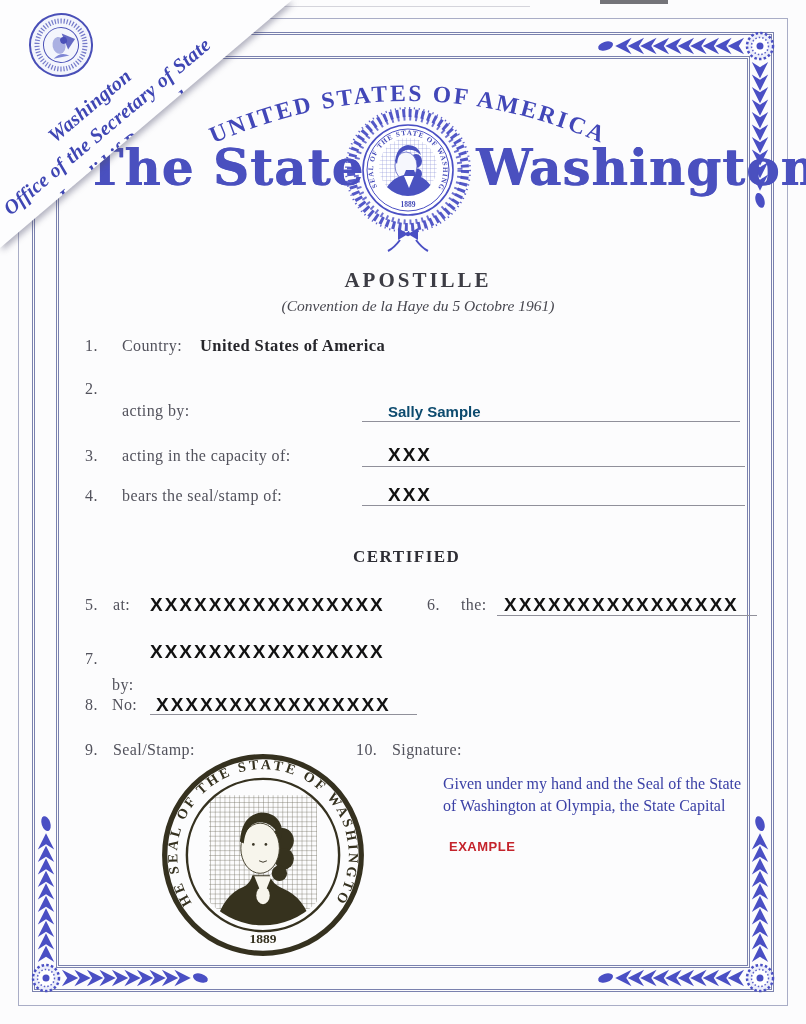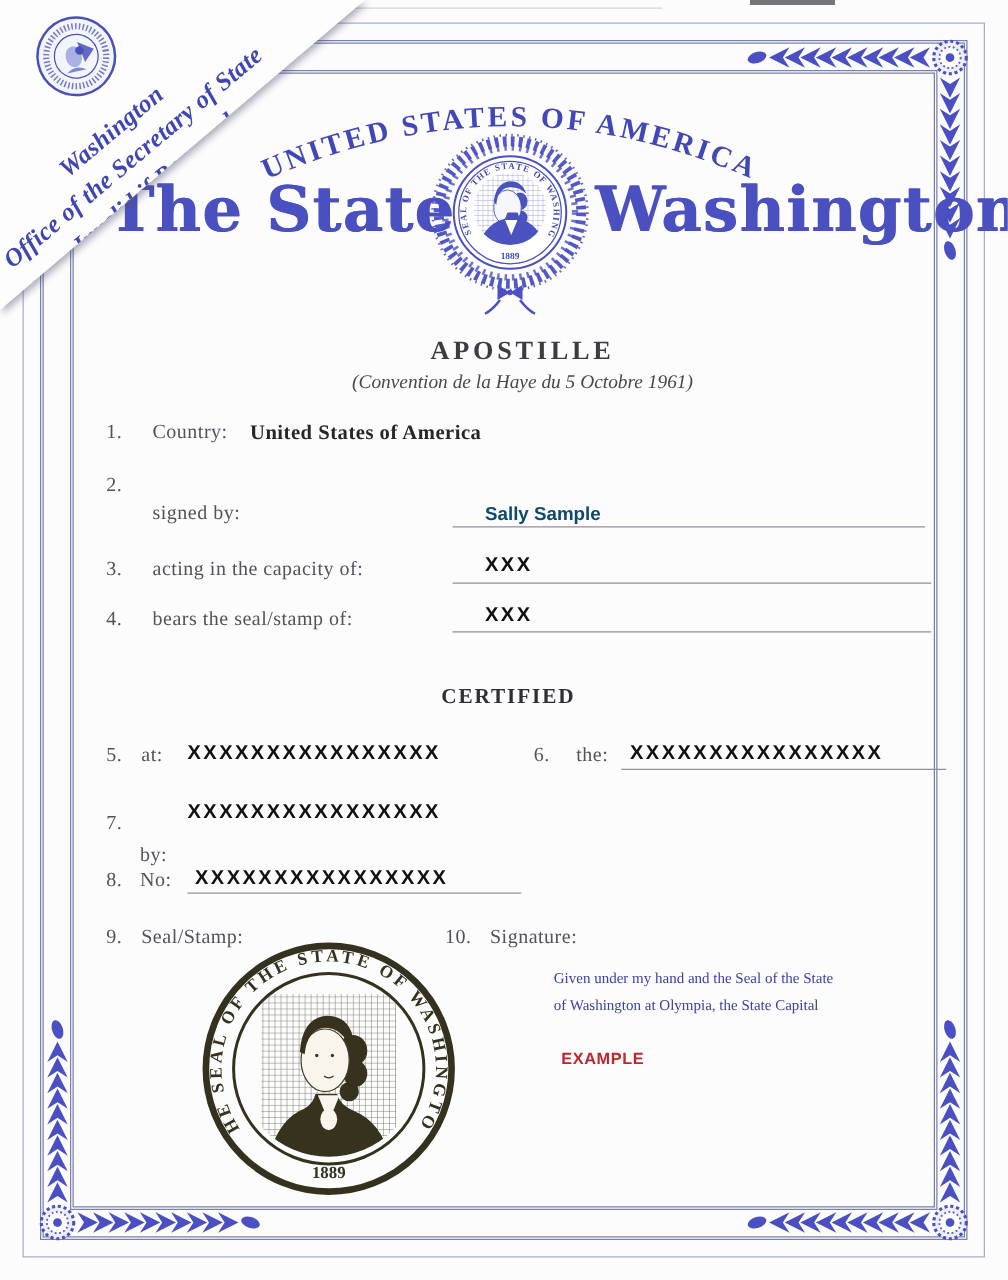--- a/index.html
+++ b/index.html
@@ -179,7 +179,7 @@
   <span class="val-serif" style="left:200px;top:336px">United States of America</span>
 
   <span class="it" style="left:85px;top:380px">2.</span>
-  <span class="it" style="left:122px;top:402px">signed by:</span>
+  <span class="it" style="left:122px;top:402px">acting by:</span>
   <span class="val-sans" style="left:388px;top:403px">Sally Sample</span>
   <div class="uline" style="left:362px;top:421px;width:378px"></div>
 

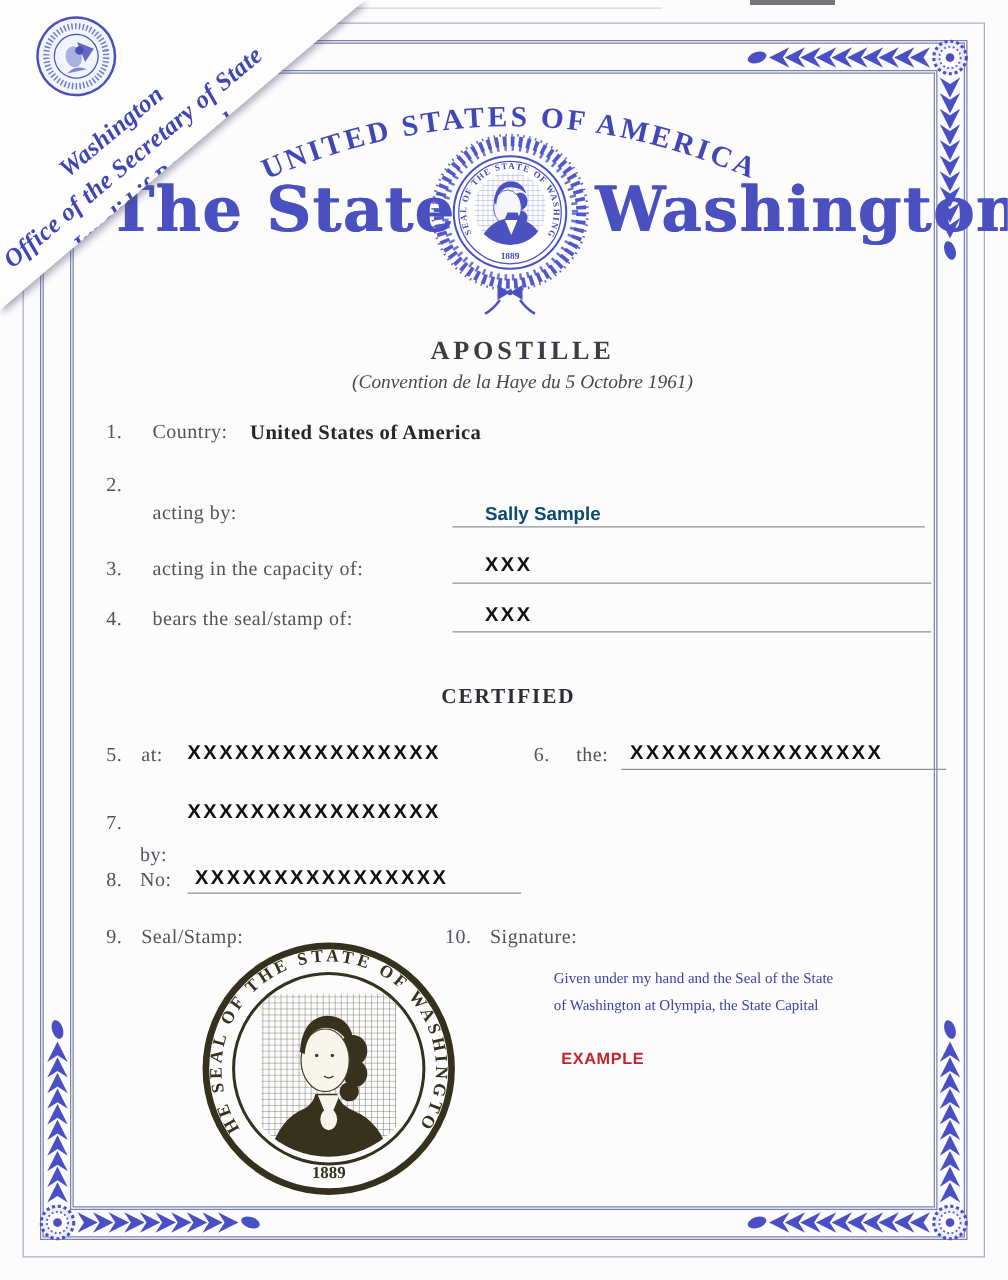--- a/index.html
+++ b/index.html
@@ -34,7 +34,7 @@
   .val-sans{position:absolute;font-family:"Liberation Sans",sans-serif;font-weight:bold;
             font-size:15px;color:#0c4a6e;}
   .xval{position:absolute;font-family:"Liberation Sans",sans-serif;font-weight:bold;
-        font-size:16px;letter-spacing:2px;color:#111;}
+        font-size:19px;letter-spacing:2px;color:#111;}
   .uline{position:absolute;height:1px;background:#90909a;}
   .certified{position:absolute;font-weight:bold;font-size:17px;letter-spacing:1.5px;color:#2e2e35;}
   .note{position:absolute;font-size:12px;color:#3b41a6;}

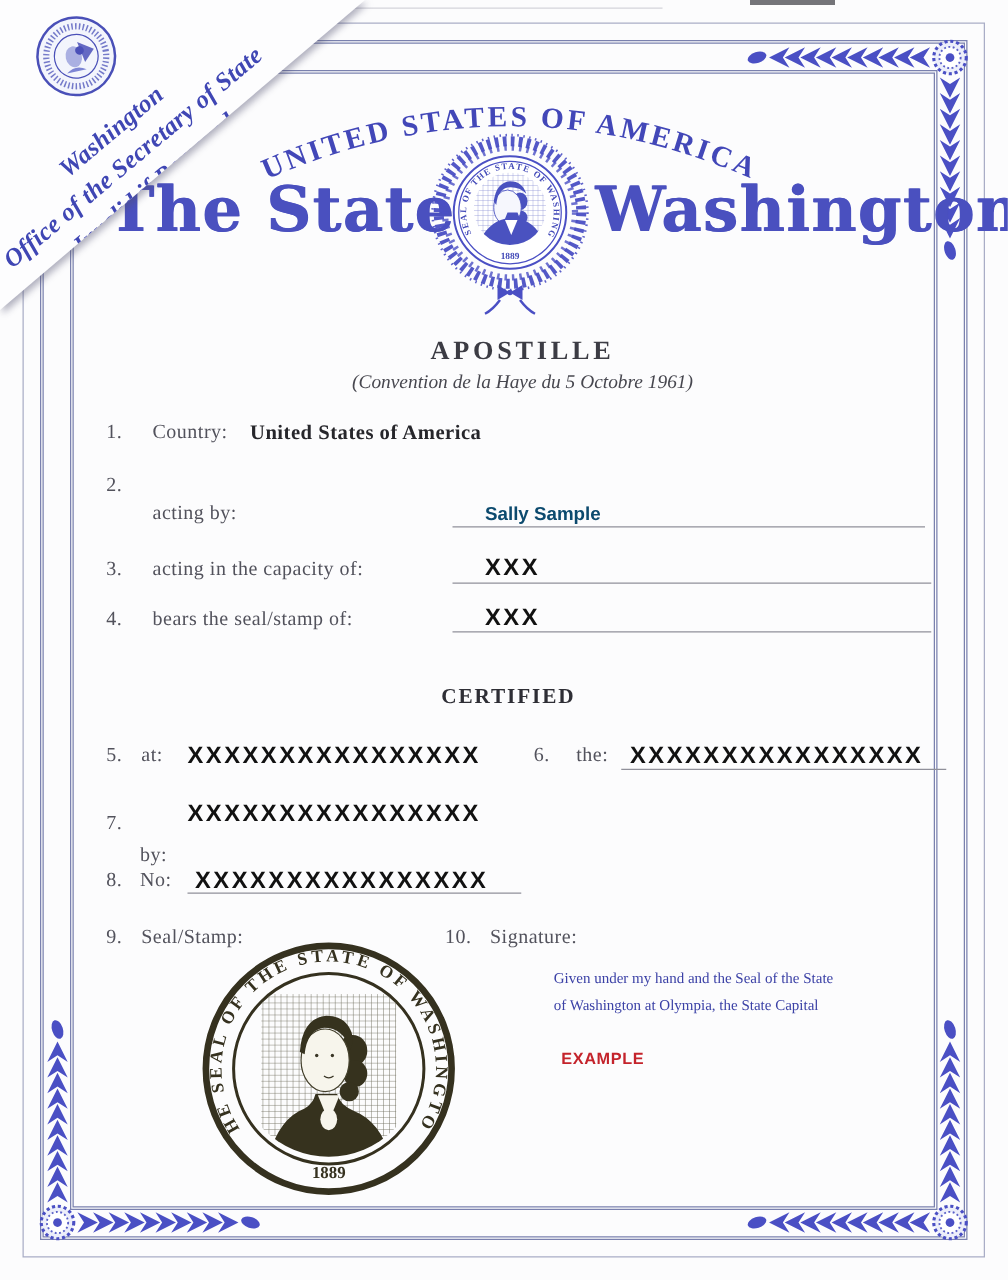--- a/index.html
+++ b/index.html
@@ -37,7 +37,7 @@
         font-size:19px;letter-spacing:2px;color:#111;}
   .uline{position:absolute;height:1px;background:#90909a;}
   .certified{position:absolute;font-weight:bold;font-size:17px;letter-spacing:1.5px;color:#2e2e35;}
-  .note{position:absolute;font-size:12px;color:#3b41a6;}
+  .note{position:absolute;font-size:16px;color:#3b41a6;}
   .example{position:absolute;font-family:"Liberation Sans",sans-serif;font-weight:bold;
            font-size:13px;letter-spacing:.5px;color:#c4232b;}
   .artifact{position:absolute;}

